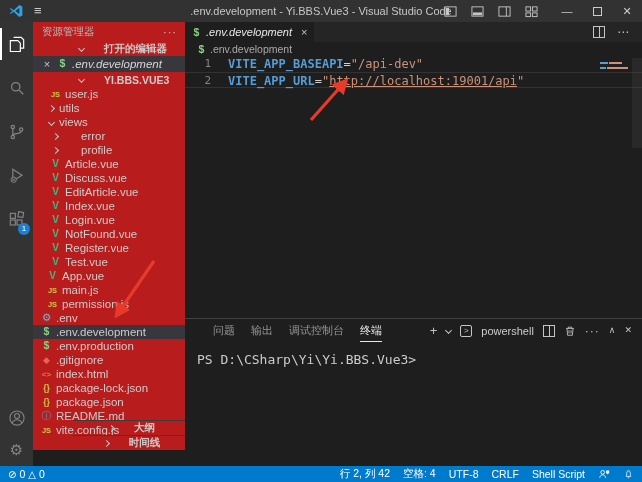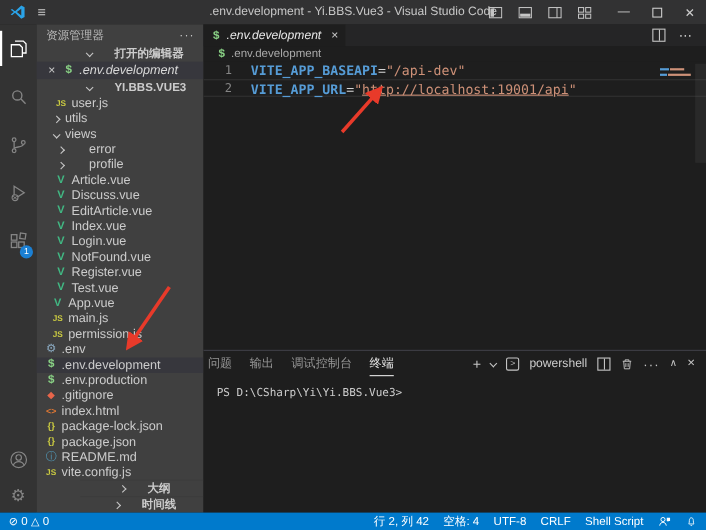--- a/index.html
+++ b/index.html
@@ -32,7 +32,7 @@
   .ab-gear { font-size:15px; color:#858585; }
 
   
-  .sidebar { position:absolute; top:22px; left:33px; width:152px; bottom:16px; background:#404040;
+  .sidebar { position:absolute; top:22px; left:33px; width:152px; bottom:32px; background:#b91c1c;
              font-size:11.5px; overflow:hidden; }
   .sb-header { height:19px; display:flex; align-items:center; padding:0 8px 0 9px; font-size:10.5px; color:#bbbbbb; }
   .sb-dots { margin-left:auto; color:#cccccc; letter-spacing:1px; font-size:11px; }

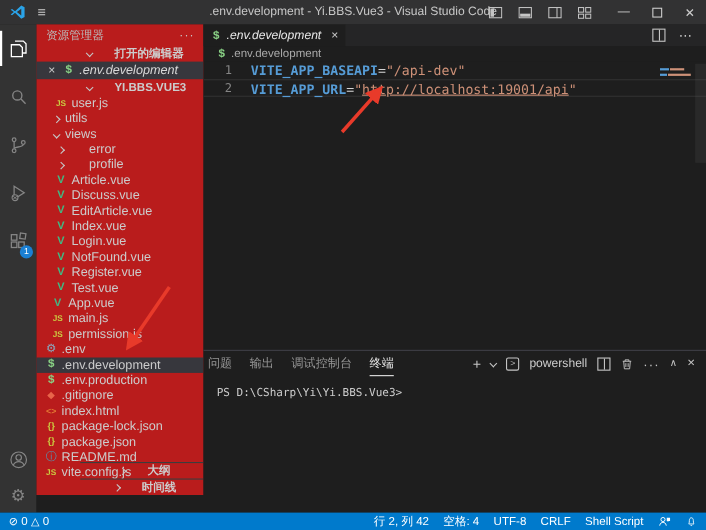--- a/index.html
+++ b/index.html
@@ -100,7 +100,7 @@
   
   .panel { position:absolute; top:318px; left:185px; right:0; bottom:16px; background:#1e1e1e;
            border-top:1px solid #3f3f46; }
-  .panel-tabs { height:23px; display:flex; align-items:stretch; padding-left:4px; font-size:11px; color:#969696; }
+  .panel-tabs { height:23px; display:flex; align-items:stretch; padding-left:28px; font-size:11px; color:#969696; }
   .ptab { display:flex; align-items:center; margin-right:16px; border-bottom:1px solid transparent; }
   .ptab.active { color:#e7e7e7; border-bottom:1px solid #e7e7e7; }
   .panel-actions { margin-left:auto; display:flex; align-items:center; gap:9px; margin-right:10px; color:#c5c5c5; }

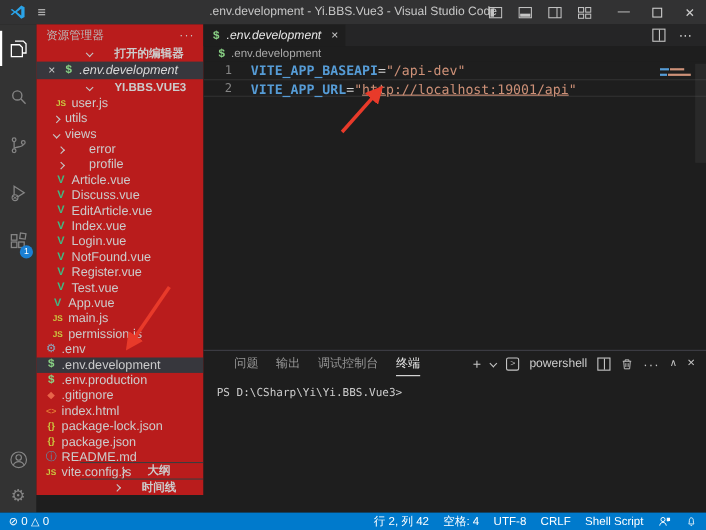--- a/index.html
+++ b/index.html
@@ -110,7 +110,7 @@
             align-items:center; justify-content:center; font-size:8px; color:#c5c5c5; }
   .ps-label { font-size:11px; color:#cccccc; }
   .term { padding:10px 0 0 12px; font-family:"DejaVu Sans Mono","Liberation Mono",monospace;
-          font-size:10px; color:#cccccc; }
+          font-size:13px; color:#cccccc; }
 
   
   .statusbar { position:absolute; bottom:0; left:0; right:0; height:16px; background:#007acc; color:#ffffff;

